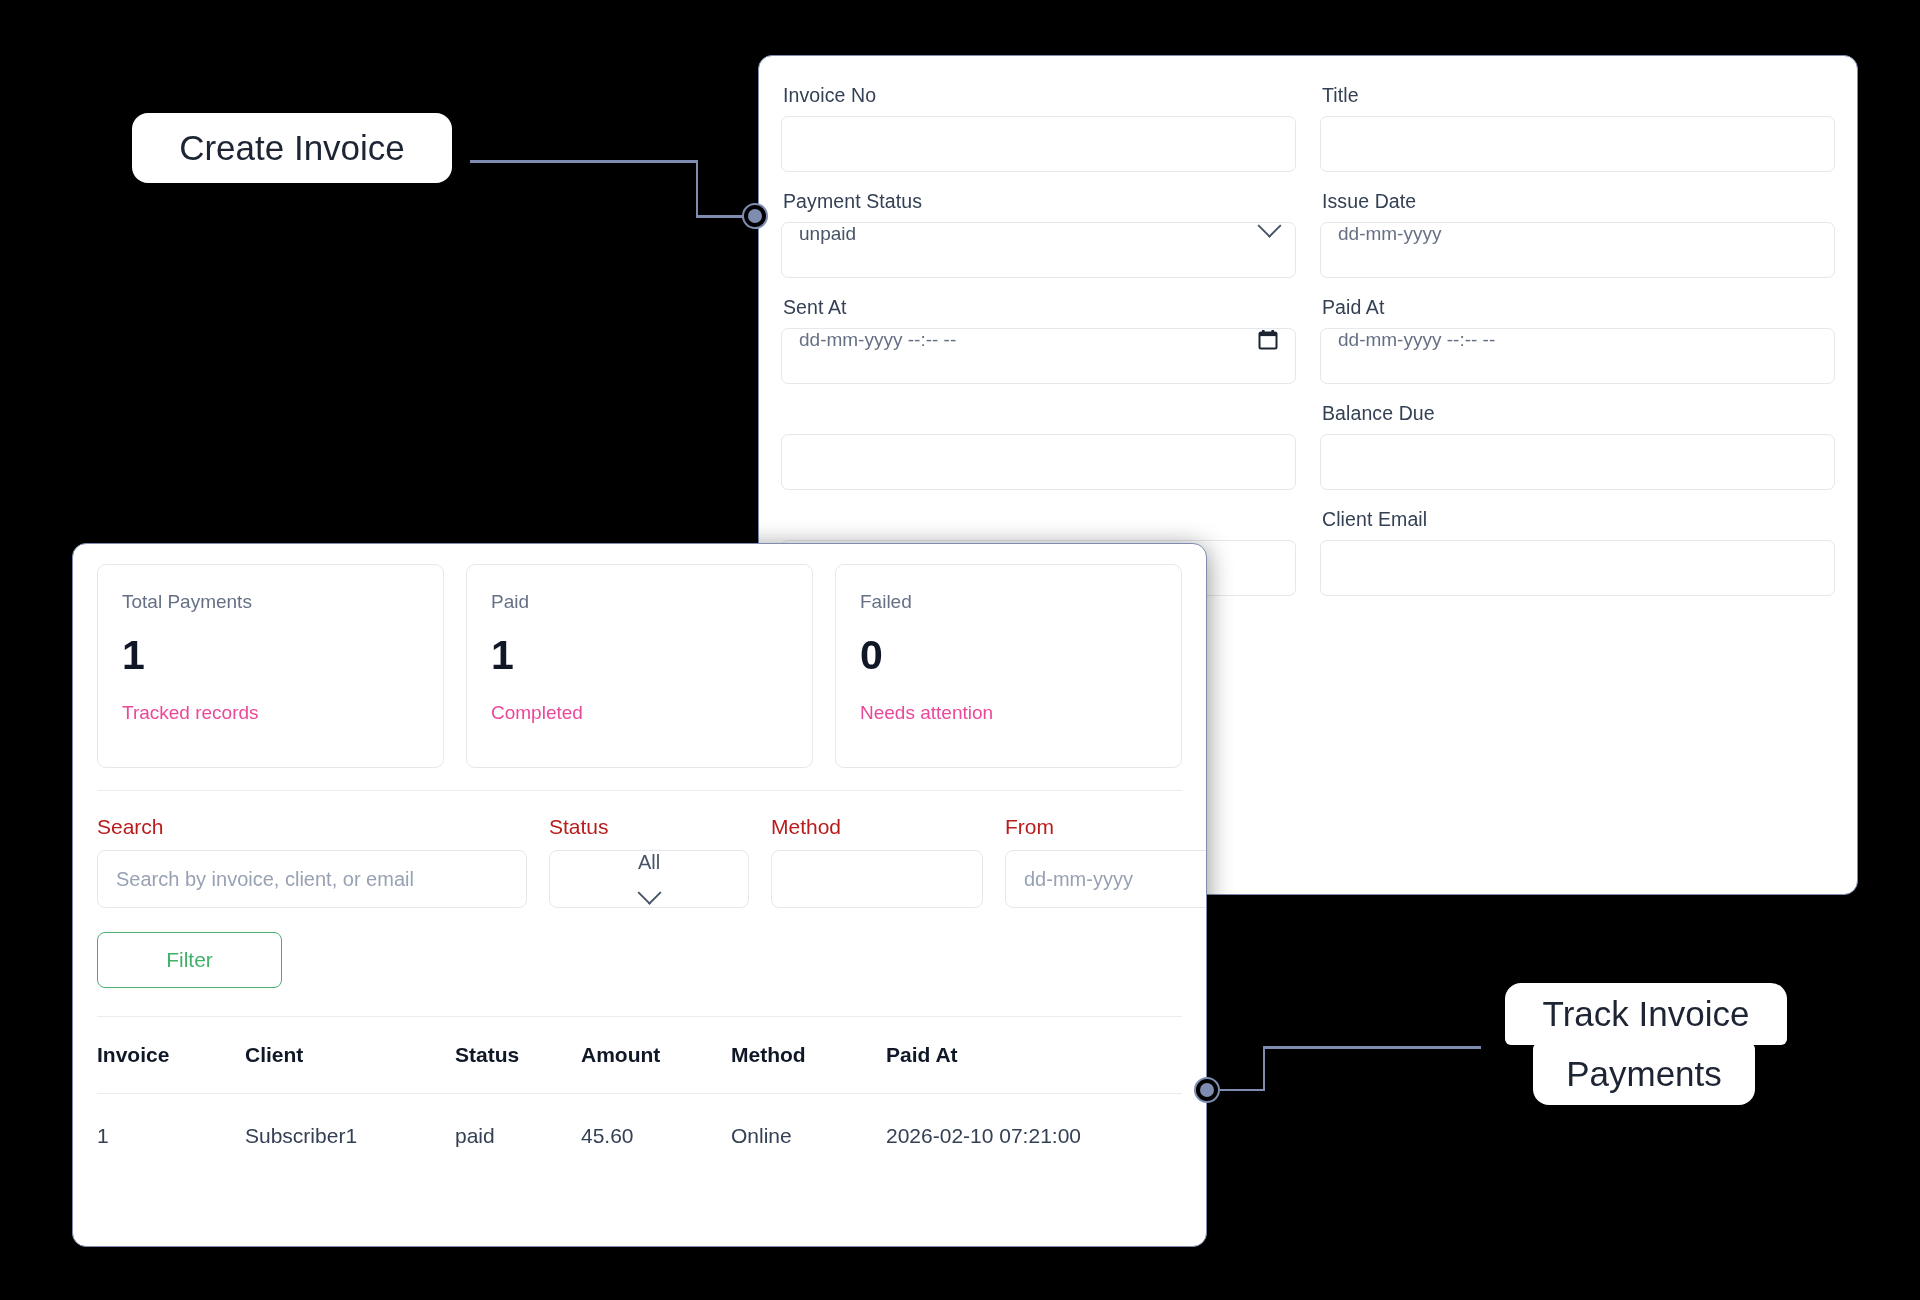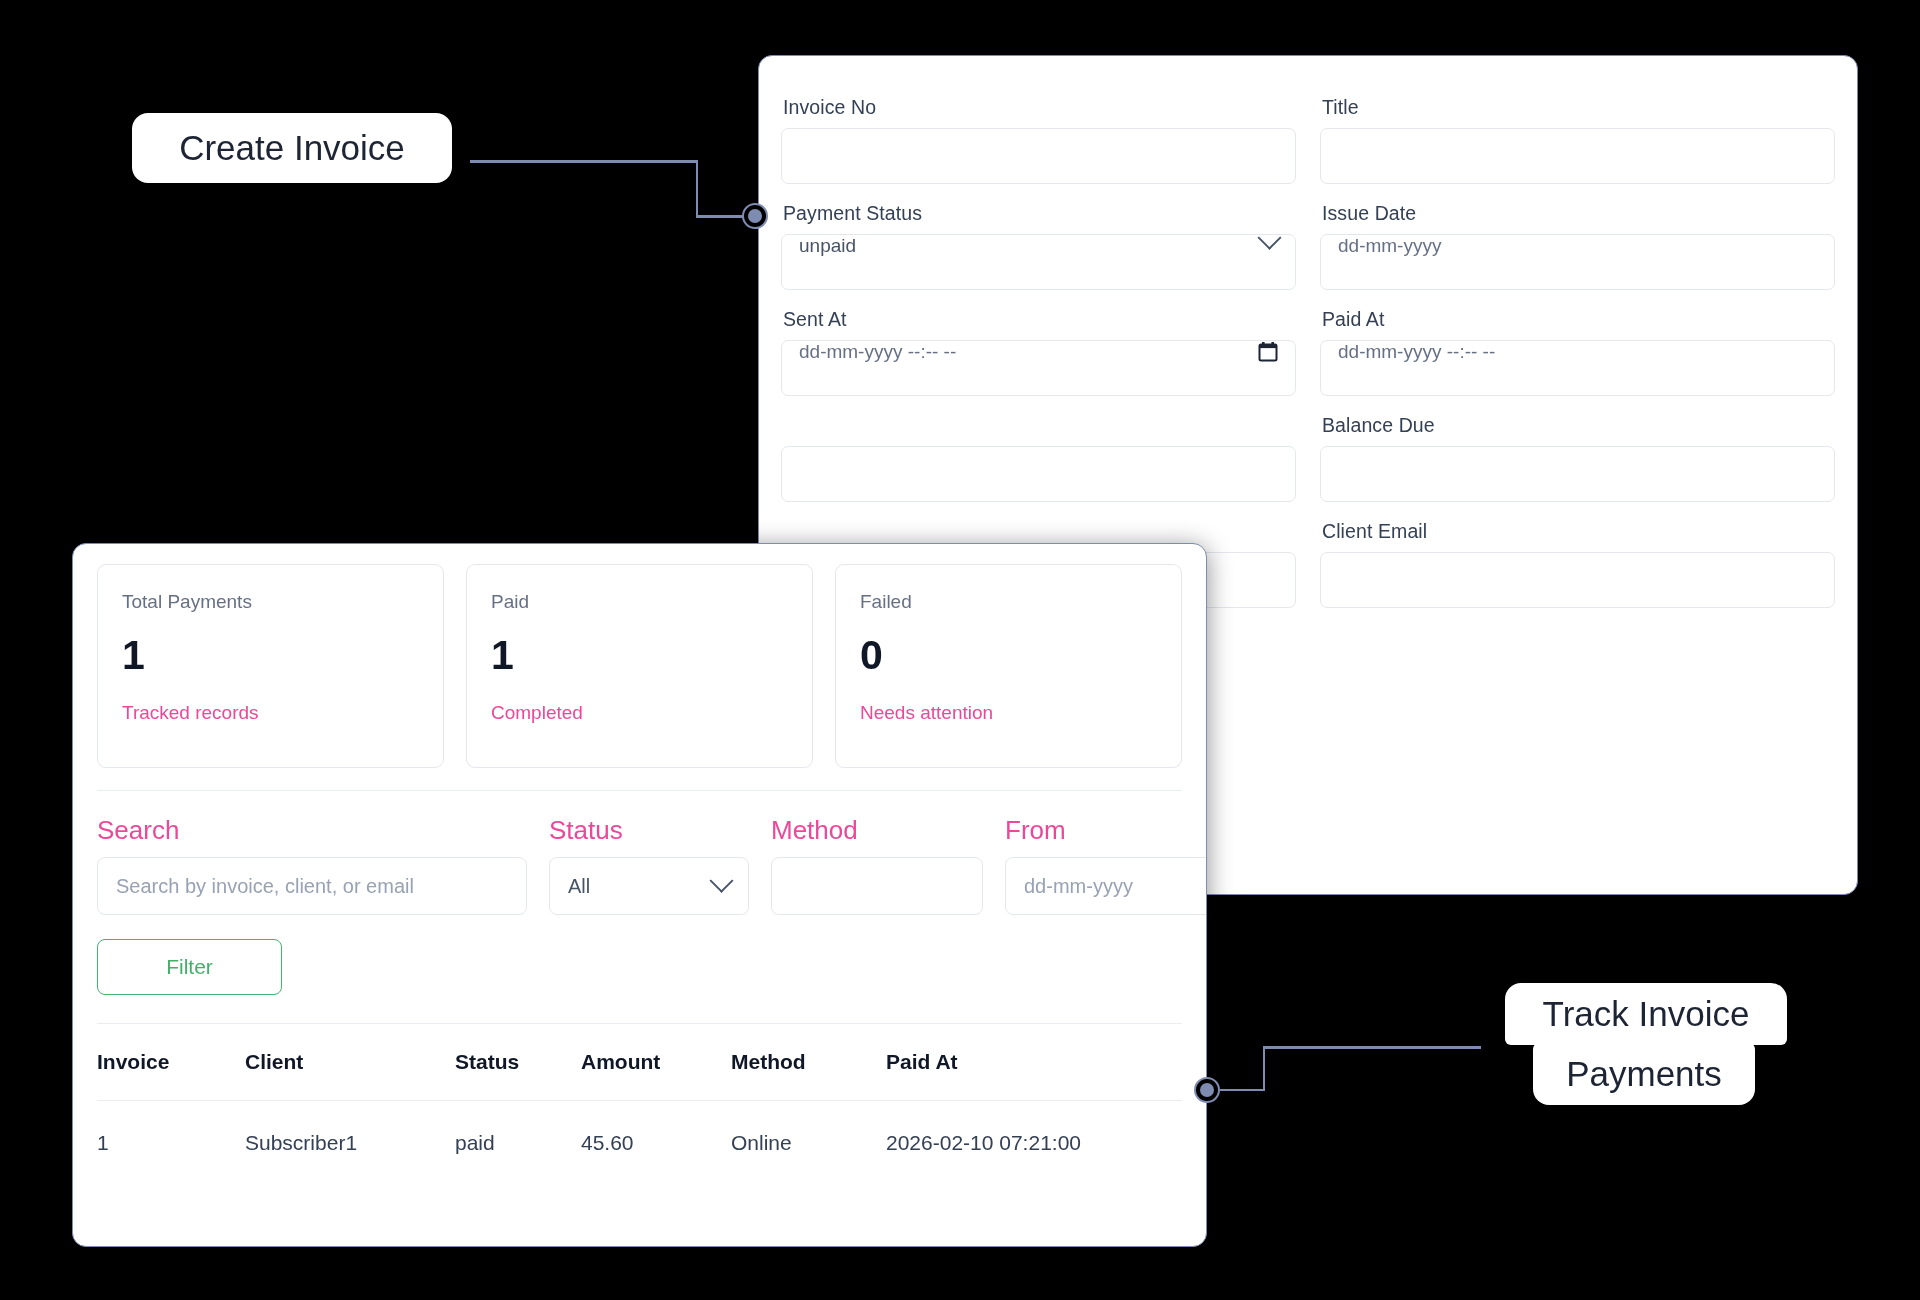--- a/index.html
+++ b/index.html
@@ -24,7 +24,7 @@
   }
   .form-inner {
     position: absolute; inset: 0;
-    padding: 28px 0 0 0;
+    padding: 16px 0 0 0;
   }
   .form-grid {
     display: grid;

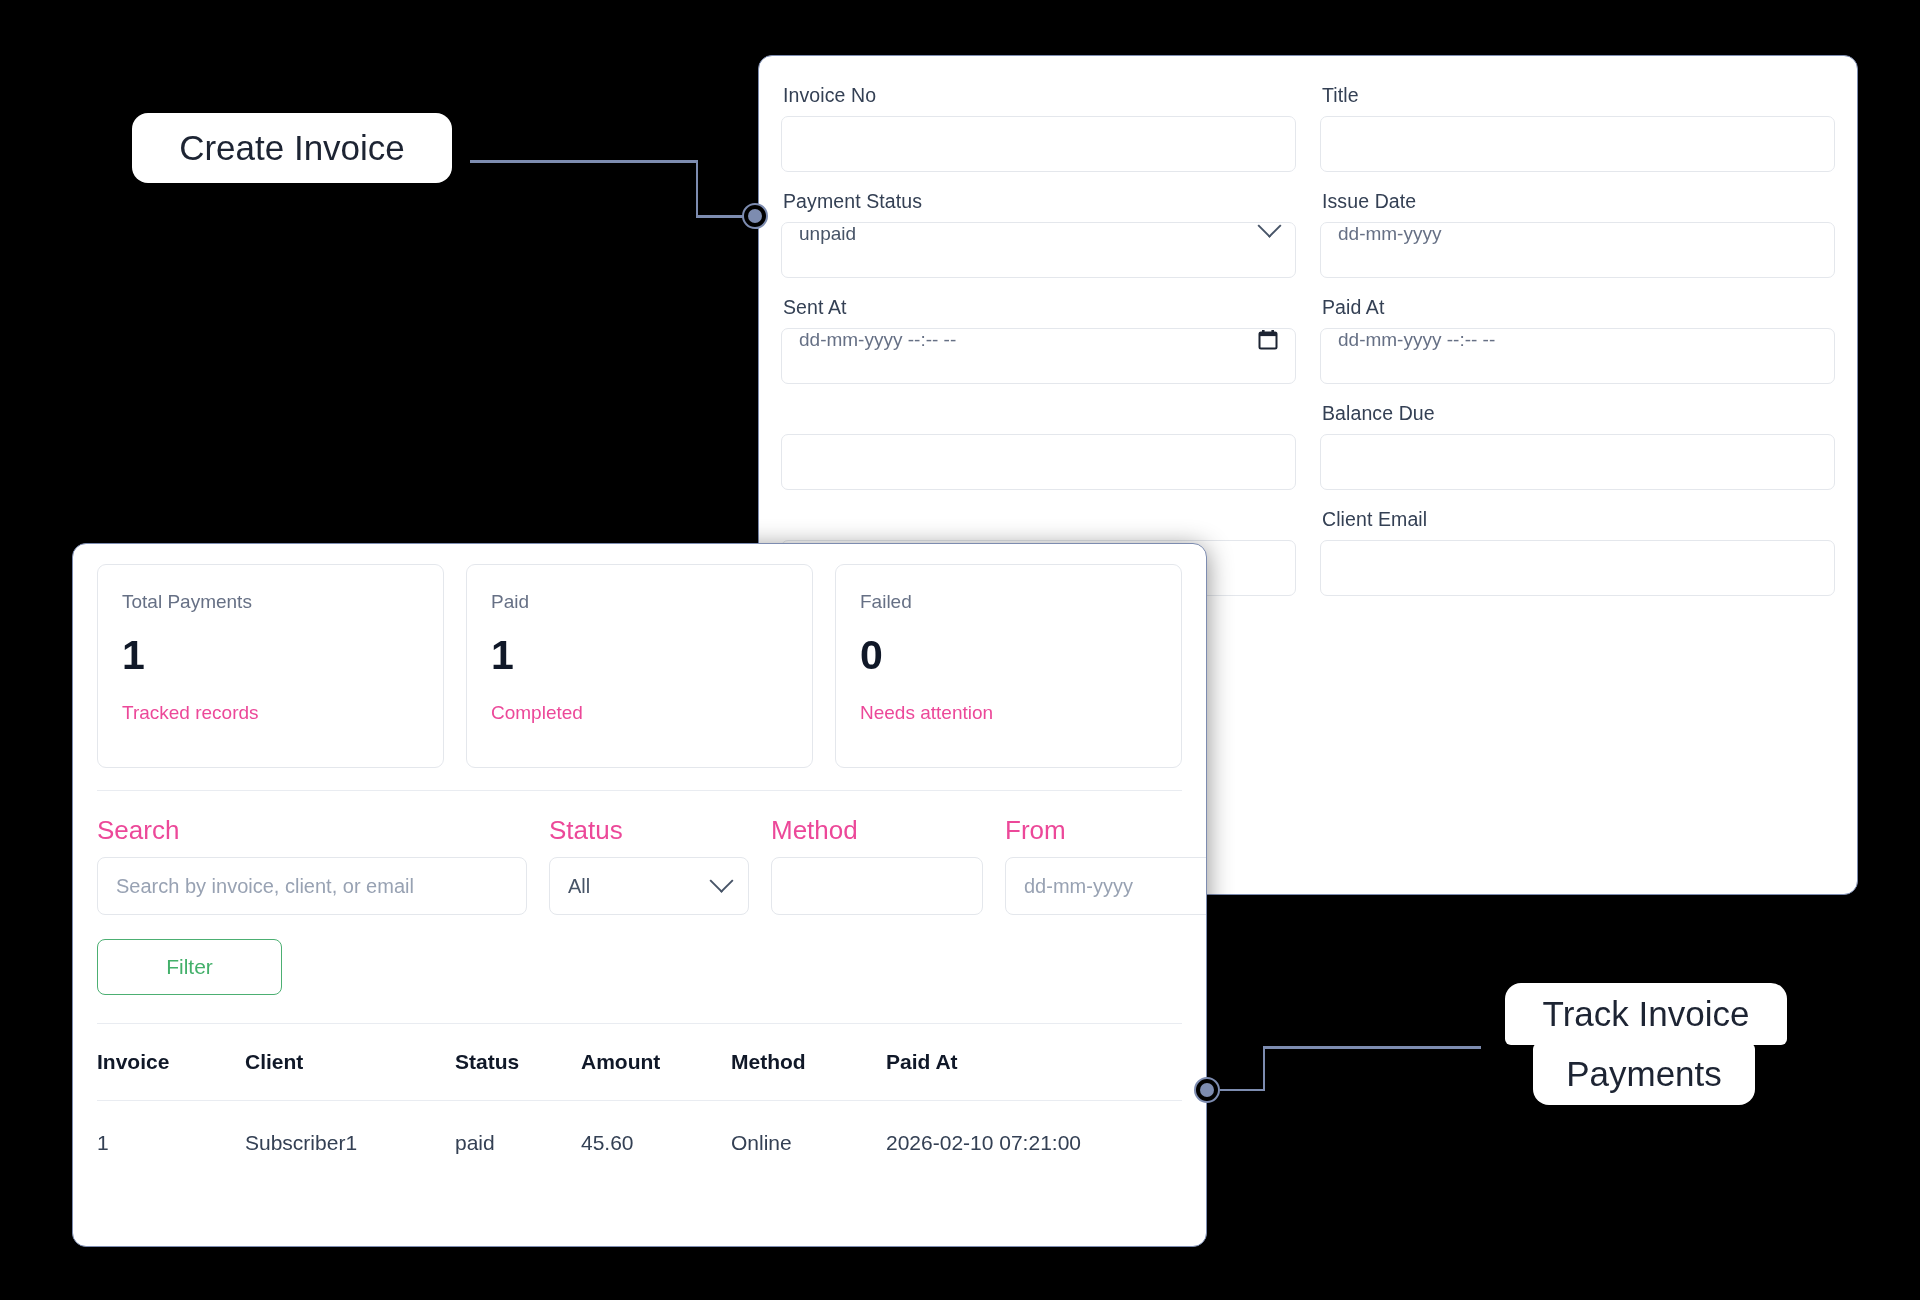--- a/index.html
+++ b/index.html
@@ -102,7 +102,7 @@
   .f-col-status { width: 200px; flex: none; }
   .f-col-method { width: 212px; flex: none; }
   .f-col-from   { width: 212px; flex: none; }
-  .f-label { font-size: 26px; color: #ec4899; display: block; margin-bottom: 11px; }
+  .f-label { font-size: 21px; color: #b91c1c; display: block; margin-bottom: 11px; }
   .f-box {
     height: 58px;
     border: 1px solid #e4e7ec;

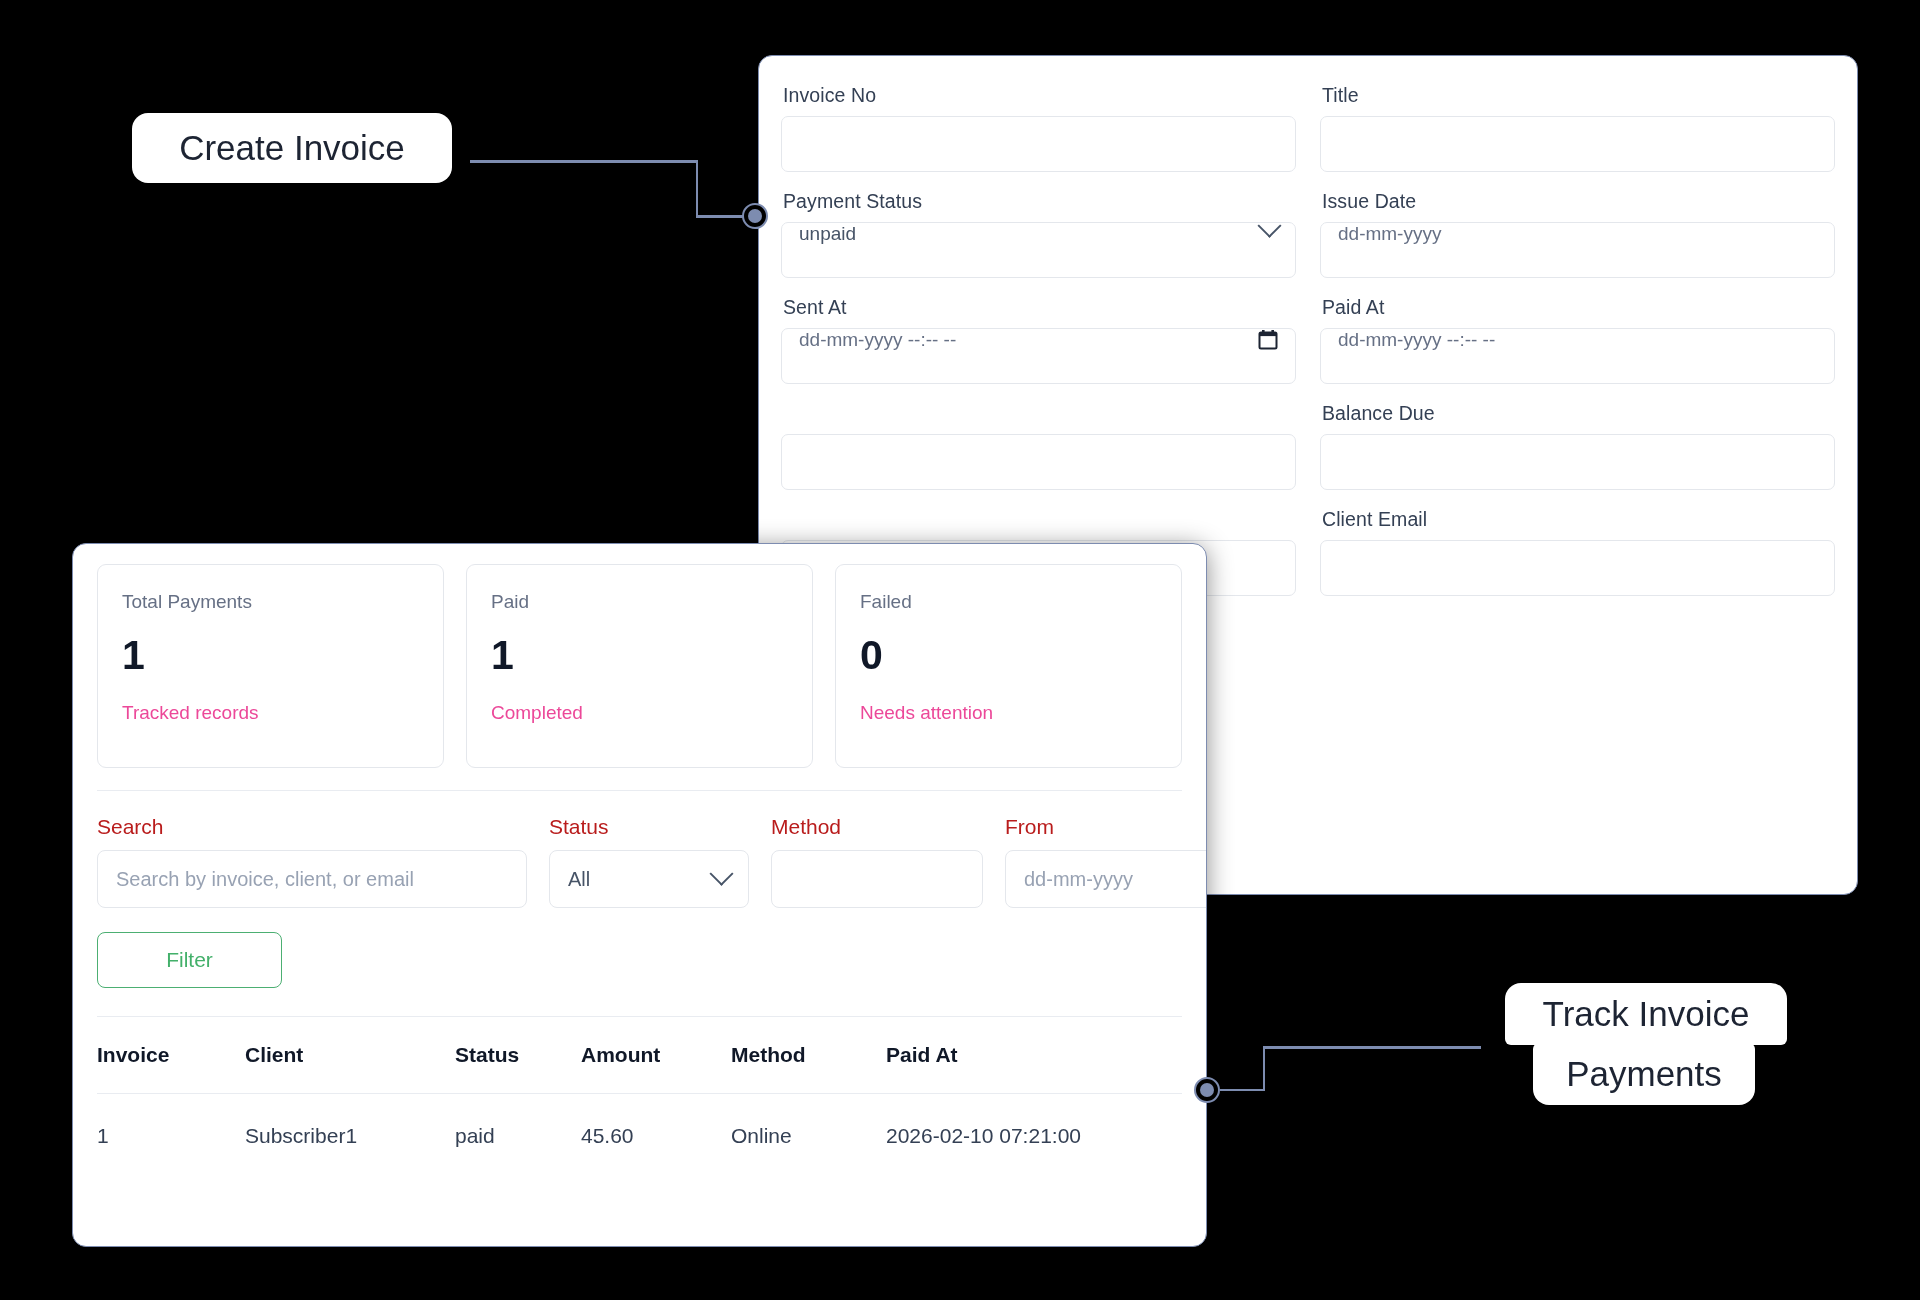--- a/index.html
+++ b/index.html
@@ -112,7 +112,7 @@
     font-size: 20px; color: #475467;
     background: #fff;
   }
-  .f-box.select { justify-content: space-between; }
+  .f-box.select { justify-content: space-between; flex-direction: column; }
   .f-box .ph { color: #98a2b3; }
   .filter-btn {
     margin-top: 24px;

